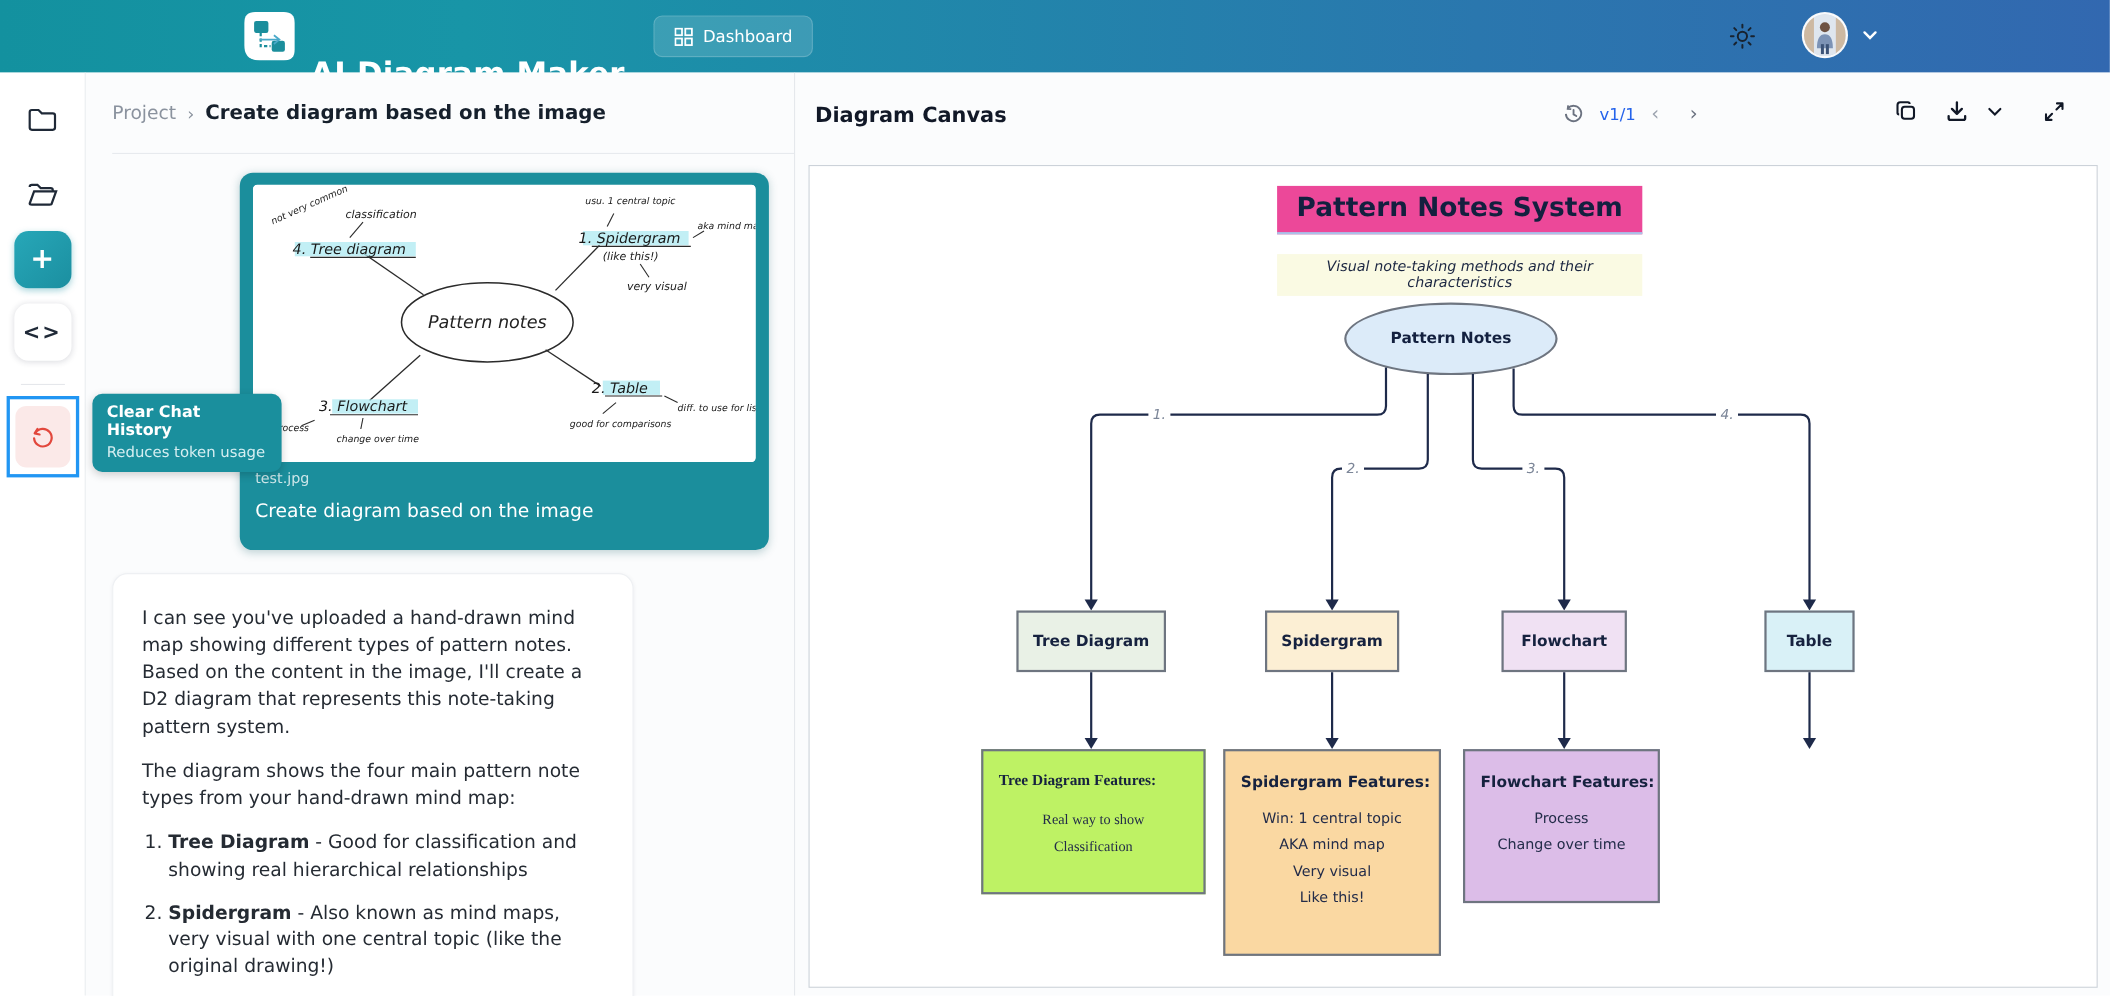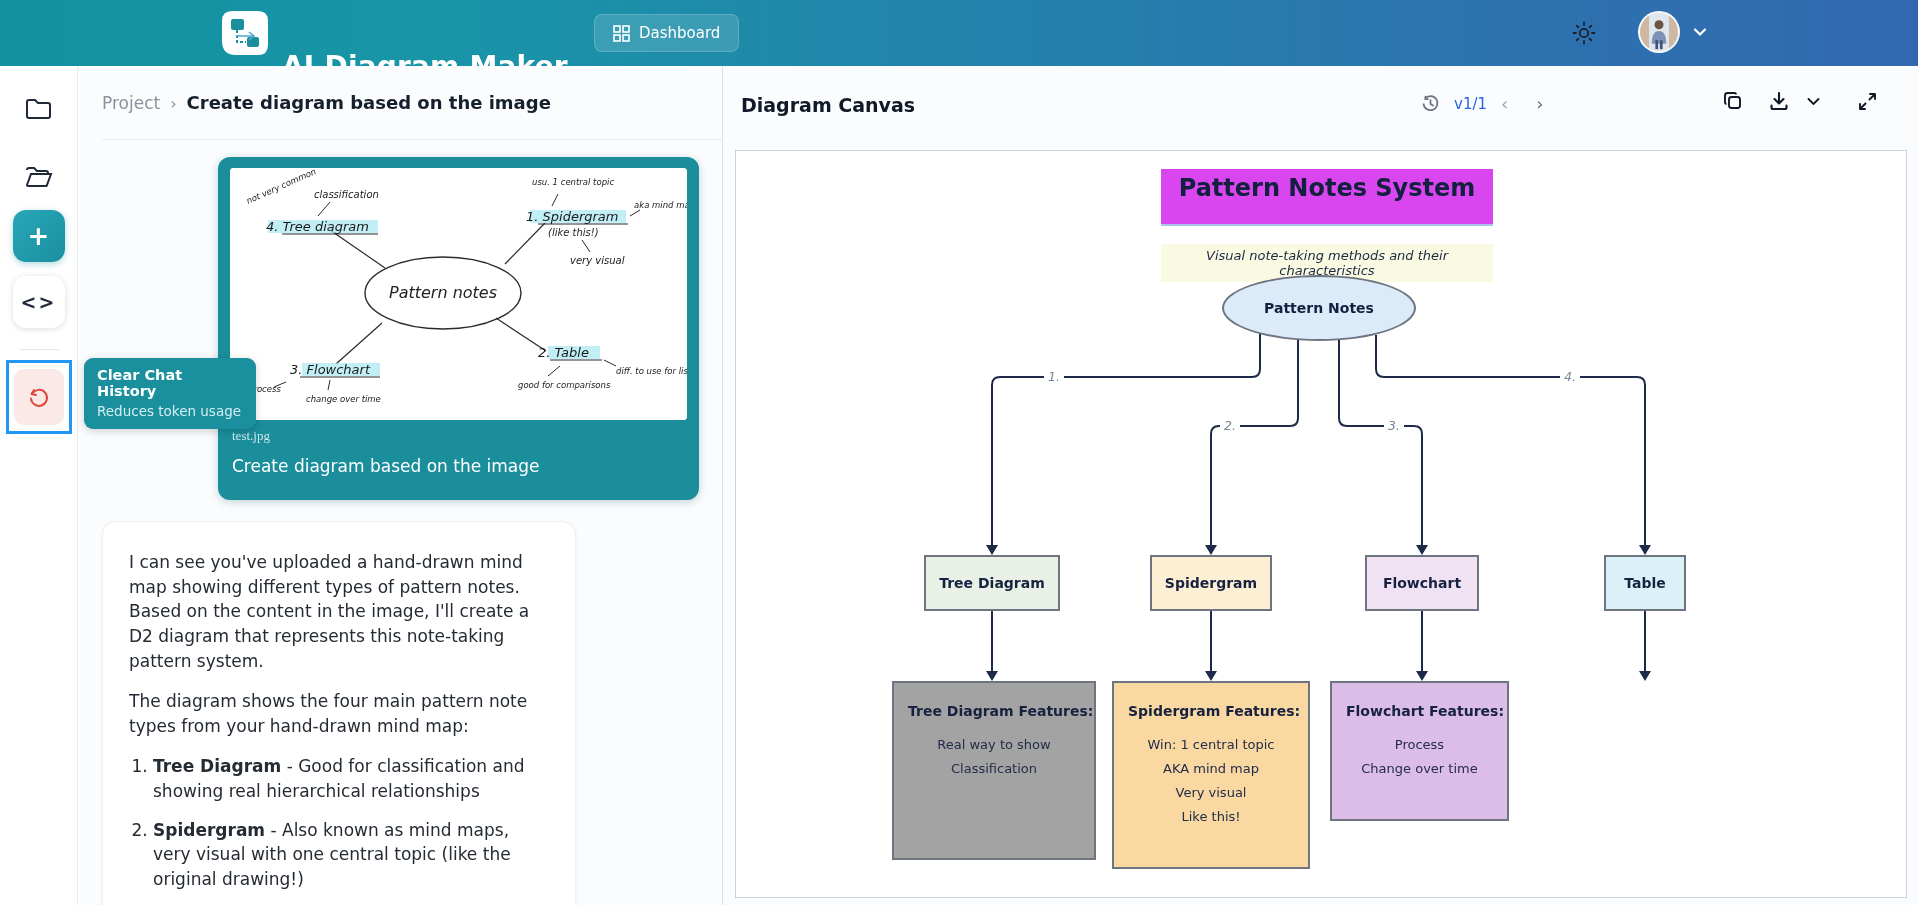--- a/index.html
+++ b/index.html
@@ -69,7 +69,7 @@
 
   
   .dg-titleblock { position:absolute; left:425px; top:18px; width:332px; text-align:center; }
-  .dg-title { background:#d946ef; padding:5px 8px 22px; font-size:24px; font-weight:bold; color:#13203f; border-bottom:2px solid #a9c3e9; }
+  .dg-title { background:#ec4899; padding:5px 8px 9px; font-size:24px; font-weight:bold; color:#13203f; border-bottom:2px solid #a9c3e9; }
   .dg-subtitle { margin-top:18px; background:#fafae3; padding:4px 6px; font-size:13px; font-style:italic; color:#1c2742; }
   .dg-ellipse { position:absolute; left:486px; top:124px; width:194px; height:66px; border-radius:50%;
     background:#dcebf9; border:2px solid #6e7580; display:flex; align-items:center; justify-content:center;

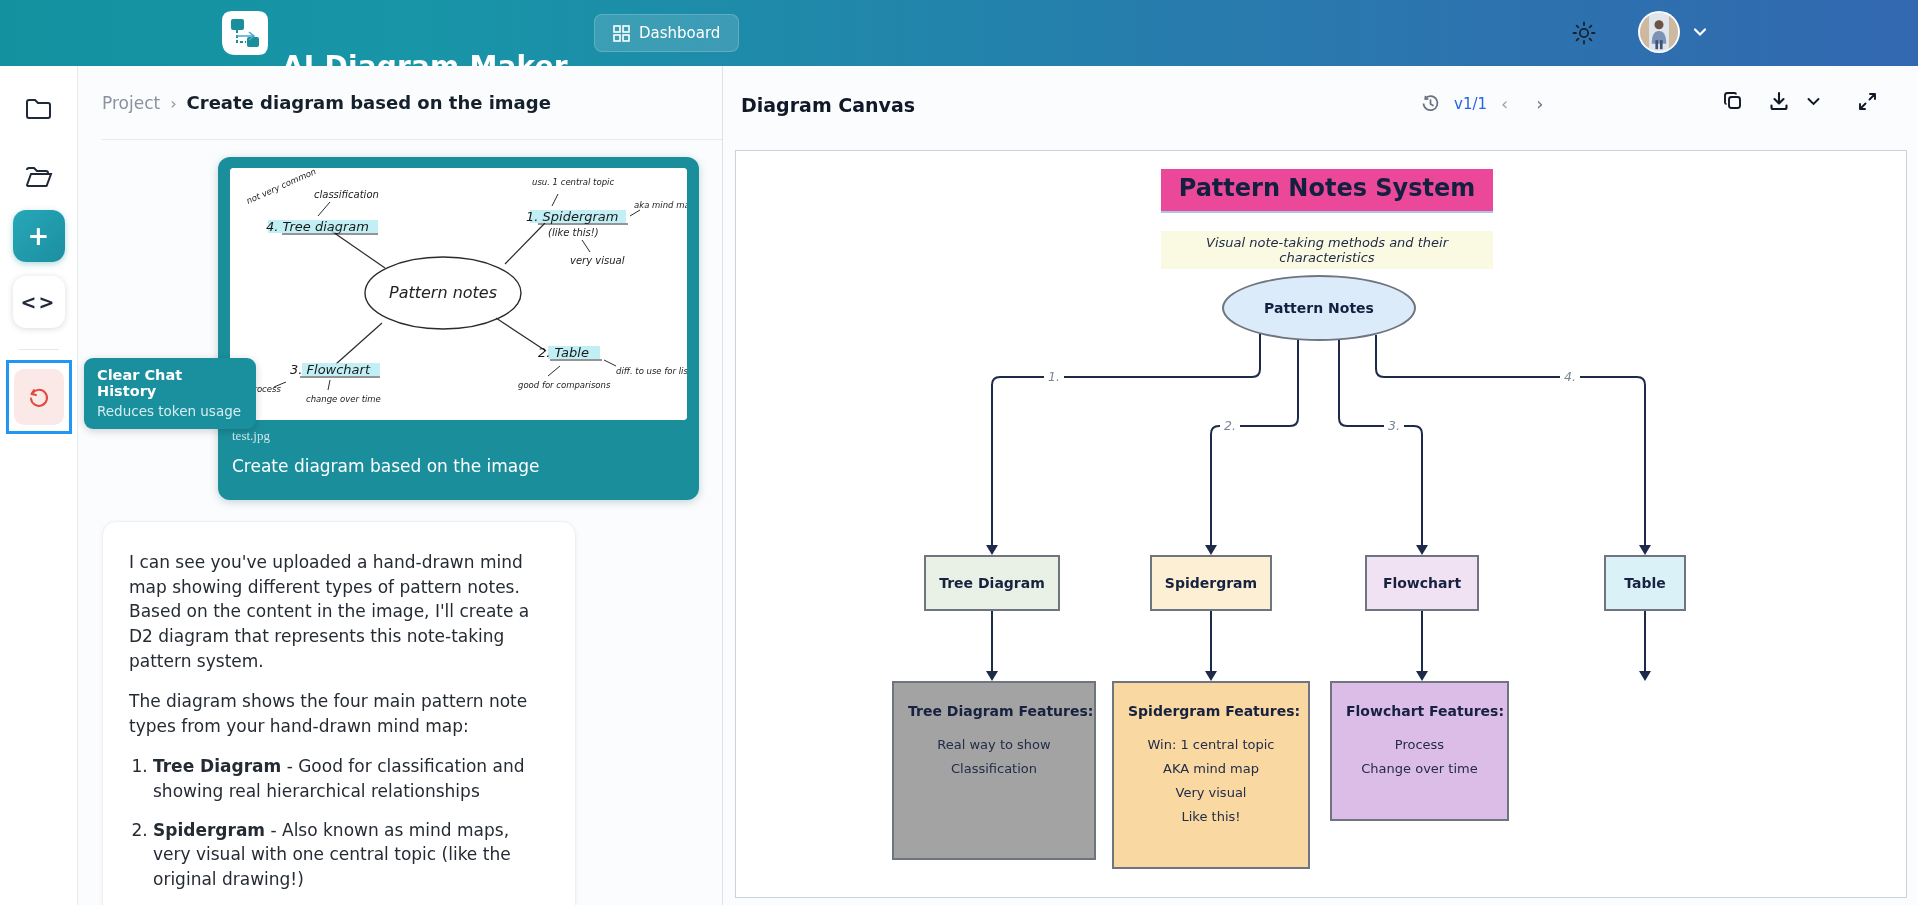--- a/index.html
+++ b/index.html
@@ -46,7 +46,7 @@
 
   .user-card { position:absolute; left:140px; top:91px; width:481px; height:343px; background:#1b8e9c; border-radius:12px; padding:11px 12px 0; box-shadow:0 2px 8px rgba(20,90,100,.25); }
   .sketch-wrap { width:457px; height:252px; background:#ffffff; border-radius:4px; overflow:hidden; }
-  .file-name { margin:8px 2px 0; color:rgba(255,255,255,.78); font-size:13px;font-family:Liberation Serif, serif; }
+  .file-name { margin:8px 2px 0; color:rgba(255,255,255,.78); font-size:13px; }
   .user-text { margin:12px 2px 0; color:#ffffff; font-size:17px; }
 
   .ai-card { position:absolute; left:24px; top:455px; width:474px; height:520px; background:#ffffff; border:1px solid #eef0f3;

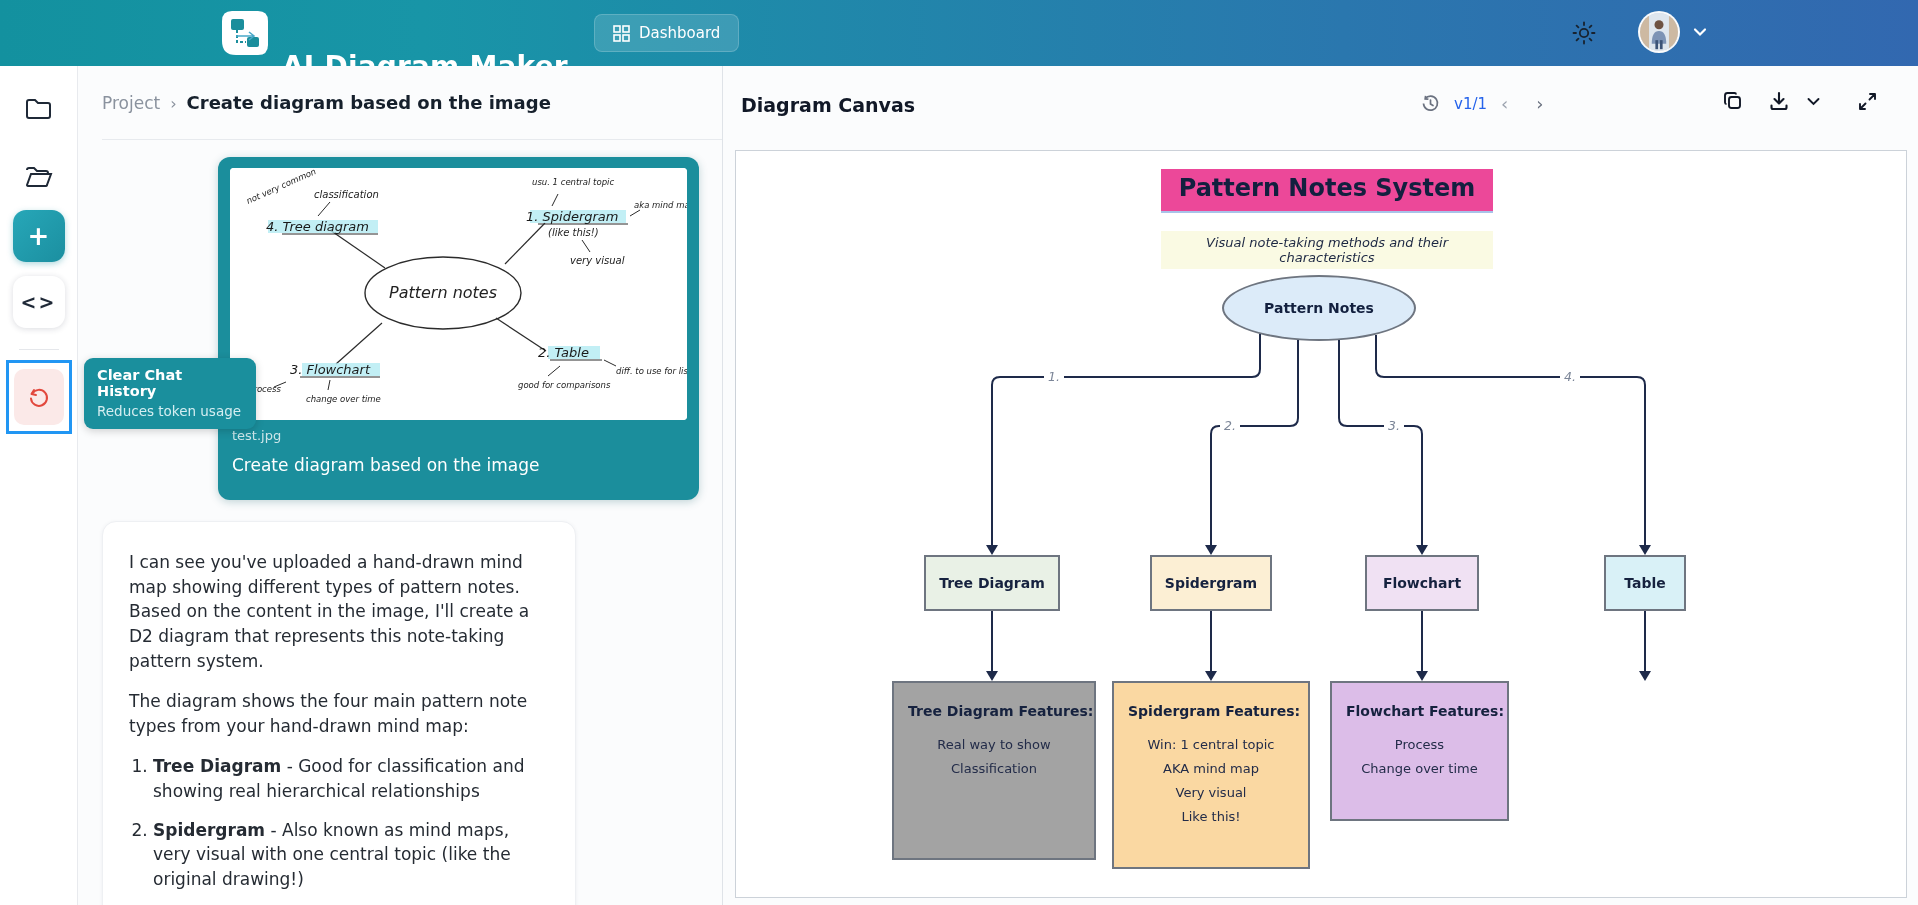--- a/index.html
+++ b/index.html
@@ -82,7 +82,7 @@
   .nb-flow { left:629px; top:404px; width:114px; background:#f0e1f3; }
   .nb-table { left:868px; top:404px; width:82px; background:#d9f1f7; }
   .feature-box { position:absolute; top:530px; border:2px solid #6e7580; color:#232c49; font-size:13px; z-index:4; }
-  .fb-tree { left:156px; width:204px; height:179px; background:#a3a3a3; }
+  .fb-tree { left:156px; width:204px; height:132px; background:#bef264;font-family:Liberation Serif, serif; }
   .fb-spider { left:376px; width:198px; height:188px; background:#fad8a2; }
   .fb-flow { left:594px; width:179px; height:140px; background:#dcbde8; }
   .fb-table { left:793px; width:210px; height:128px; background:#aee7f0; }

